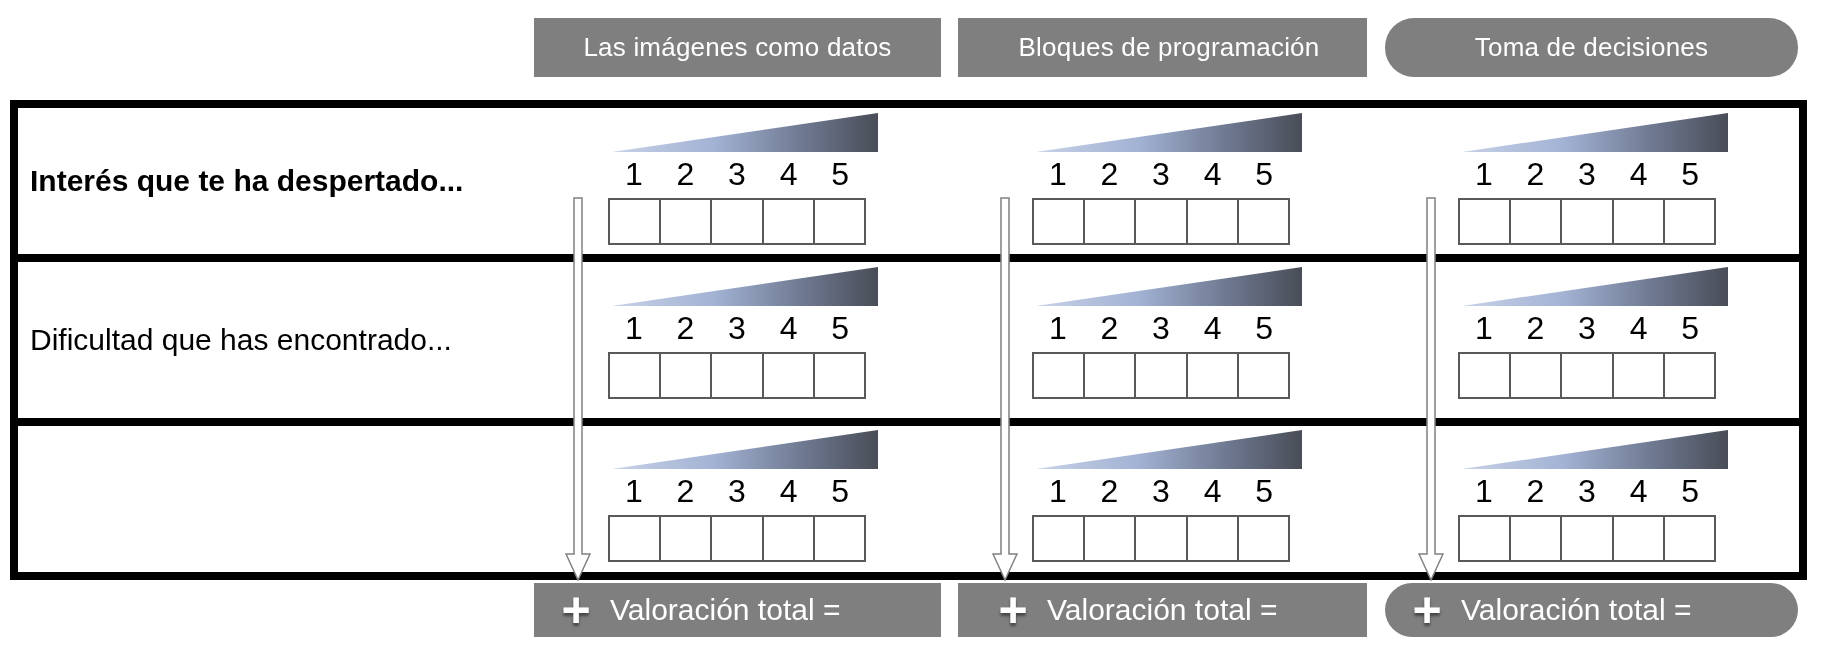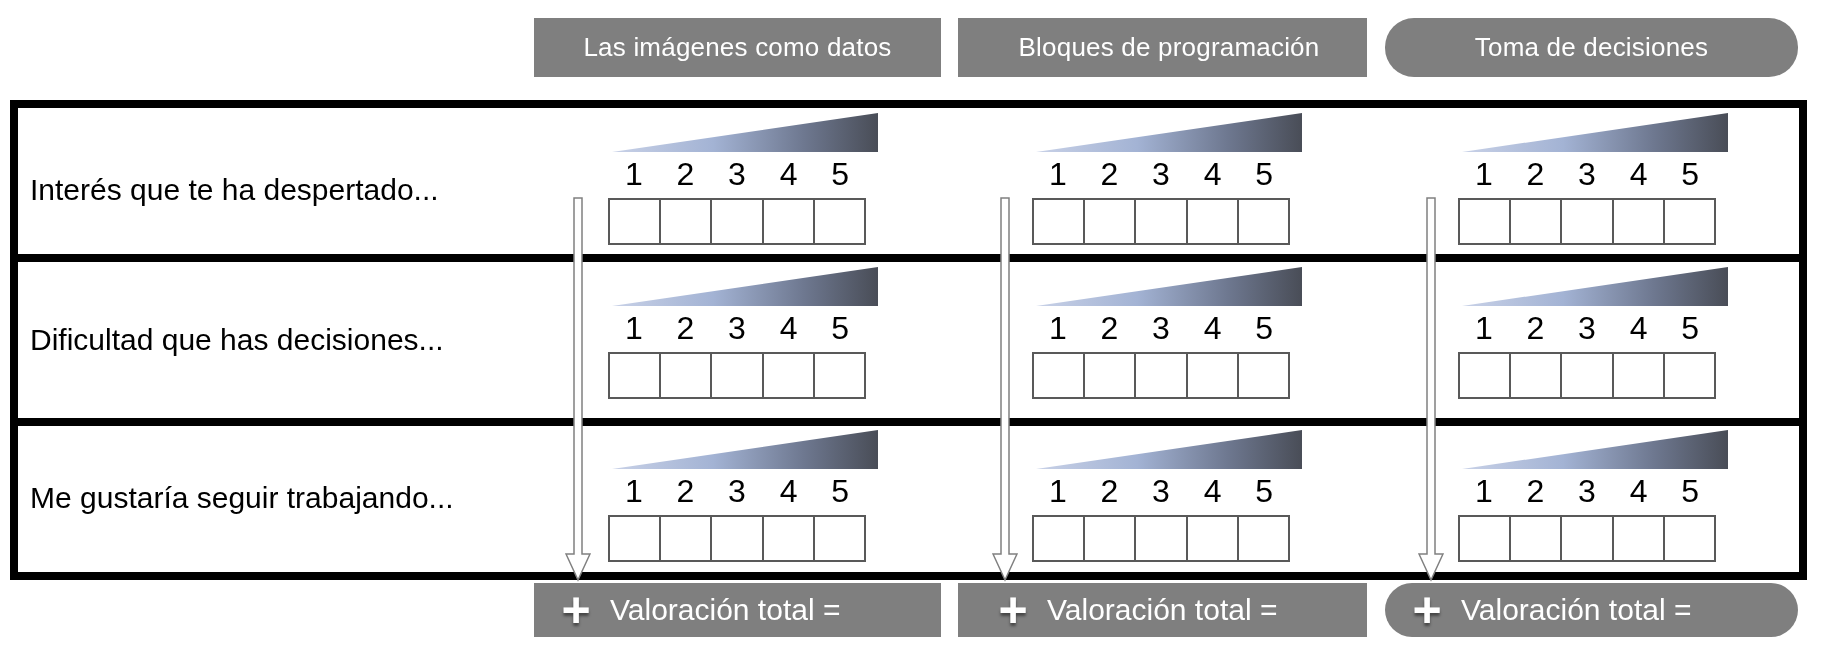--- a/index.html
+++ b/index.html
@@ -27,7 +27,7 @@
   
   .rowlabel { position:absolute; left:30px; transform:translateY(-50%);
               font-size:30px; color:#000000; white-space:nowrap; }
-  .rowlabel.r0 { top:190px; }
+  .rowlabel.r0 { top:181px;font-weight:bold; }
   .rowlabel.r1 { top:340px; }
   .rowlabel.r2 { top:498px; }
 

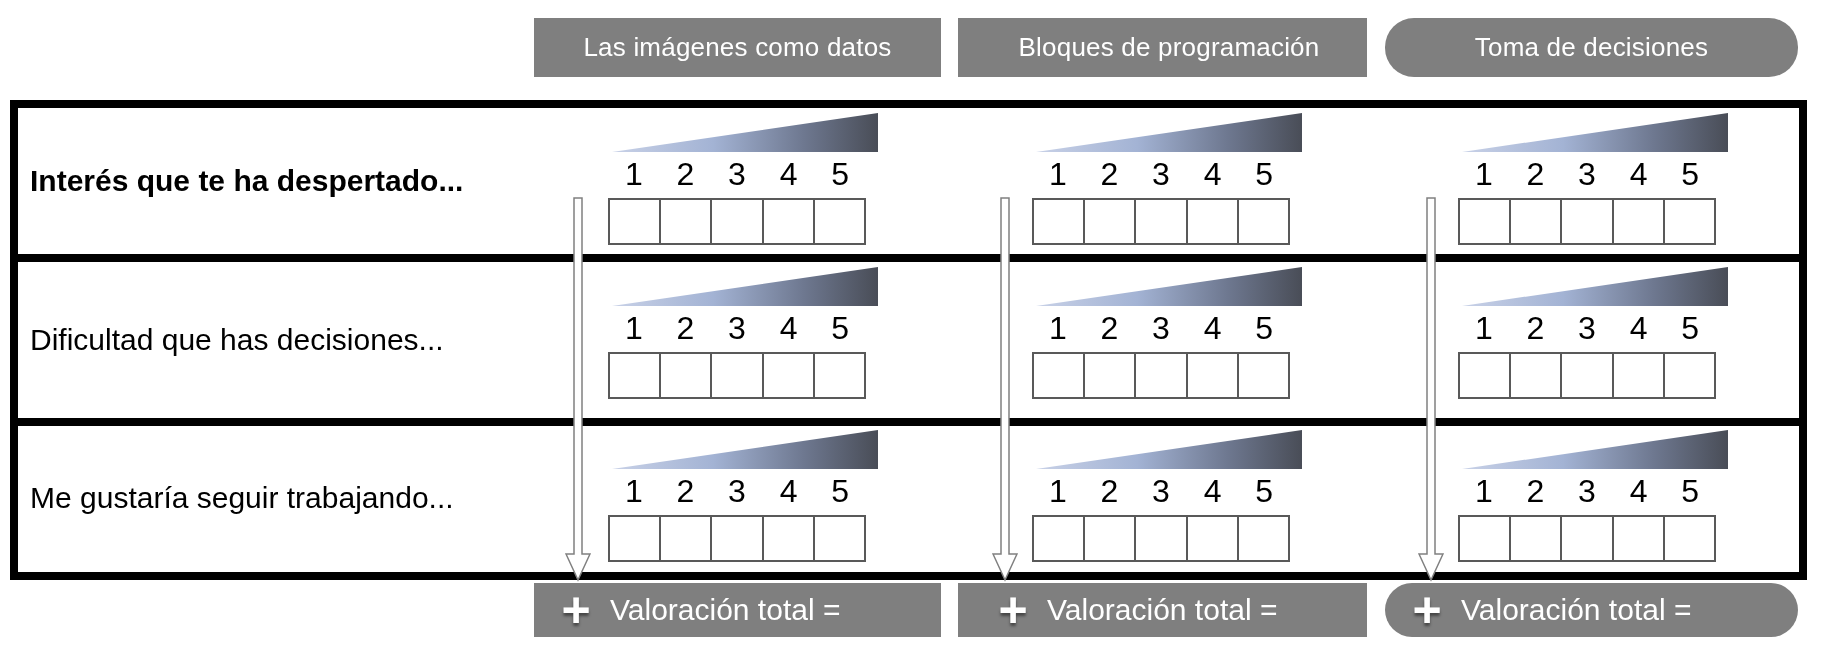--- a/index.html
+++ b/index.html
@@ -69,7 +69,7 @@
   <div class="divider d1"></div>
 
   <div class="rowlabel r0">Interés que te ha despertado...</div>
-  <div class="rowlabel r1">Dificultad que has decisiones...</div>
+  <div class="rowlabel r1">Dificultad que has encontrado...</div>
   <div class="rowlabel r2">Me gustaría seguir trabajando...</div>
 
   <div id="cells">

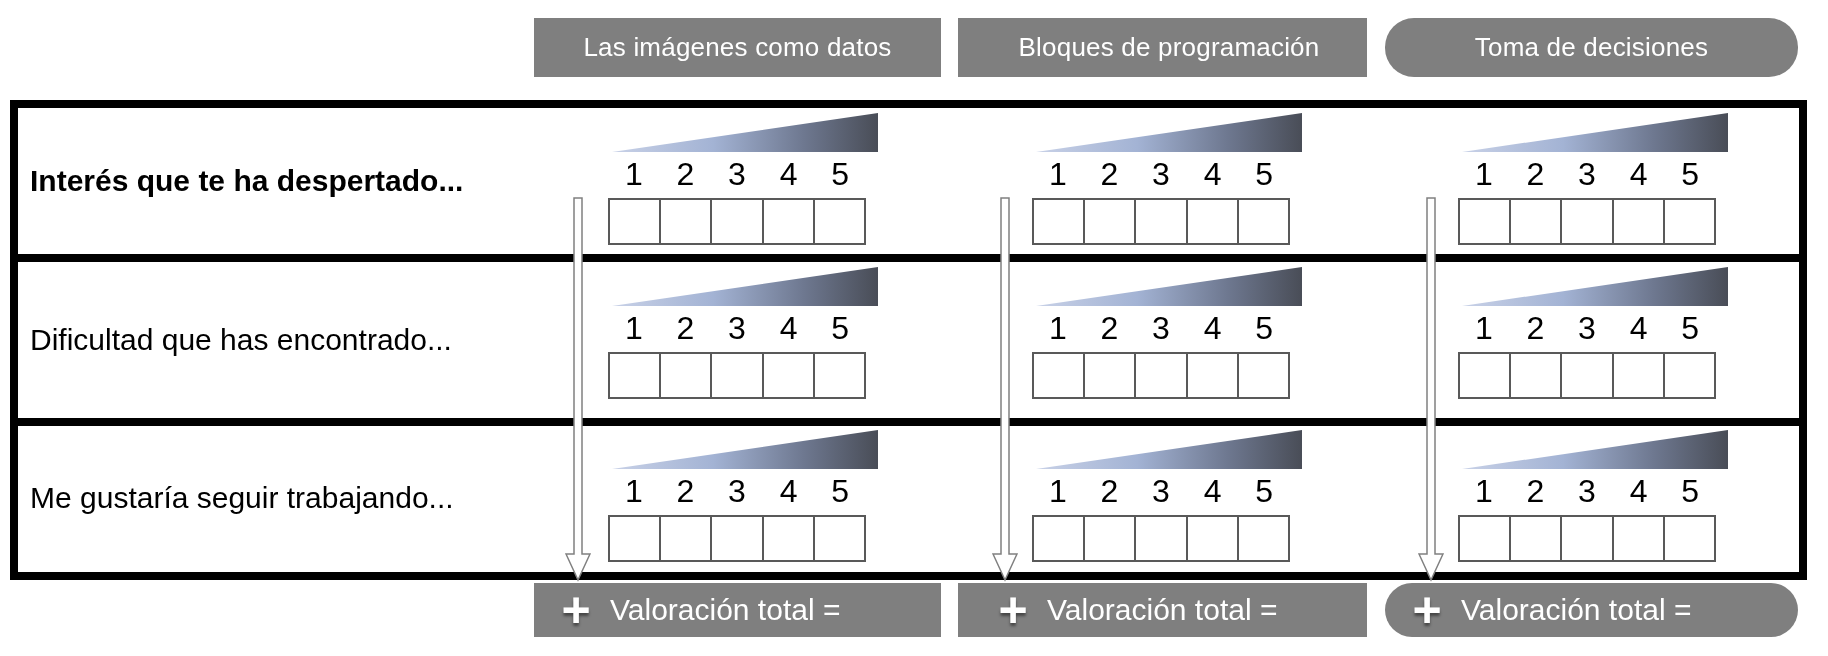--- a/index.html
+++ b/index.html
@@ -70,7 +70,6 @@
 
   <div class="rowlabel r0">Interés que te ha despertado...</div>
   <div class="rowlabel r1">Dificultad que has encontrado...</div>
-  <div class="rowlabel r2">Me gustaría seguir trabajando...</div>
 
   <div id="cells">
       <div class="ramp" style="left: 612px; top: 113px;"></div>

